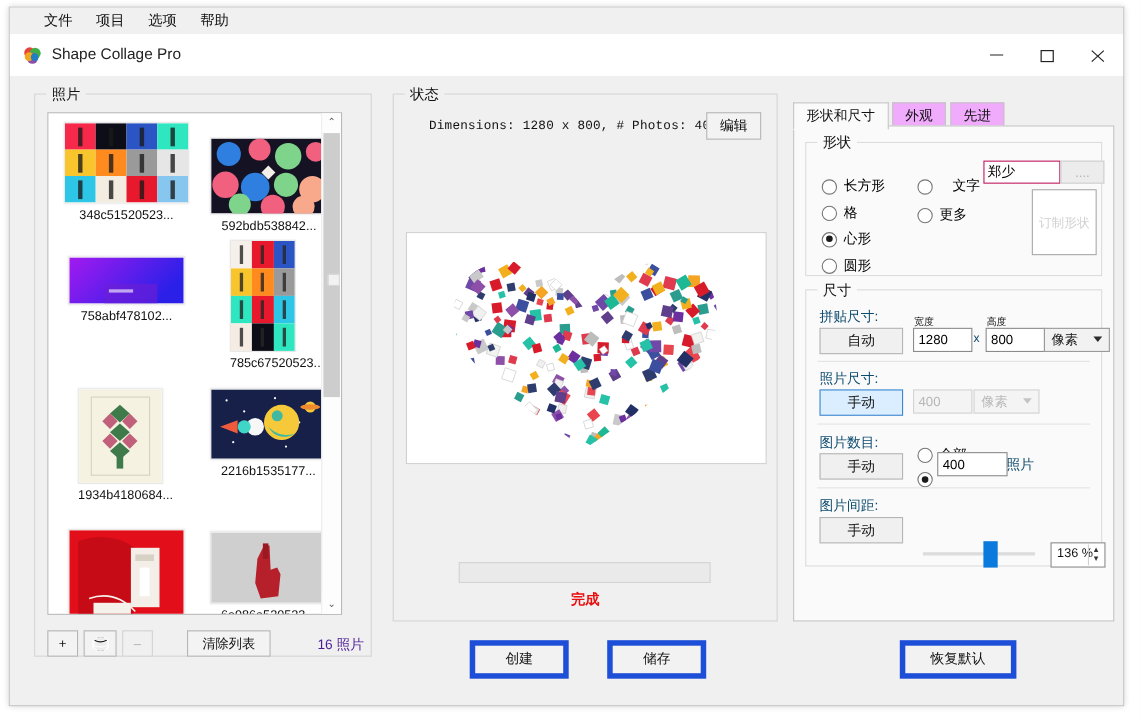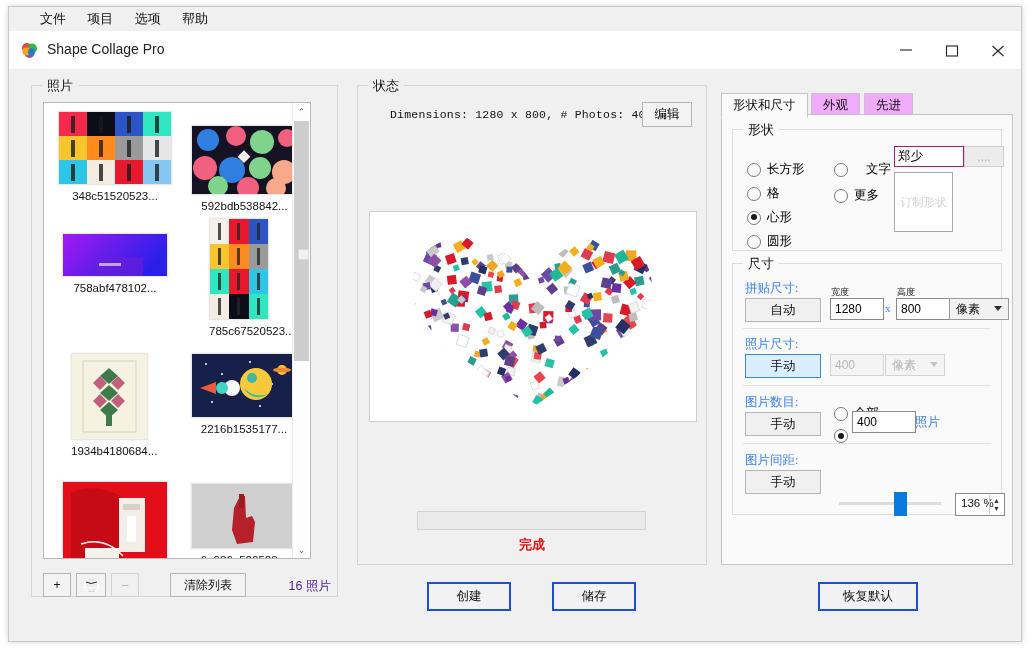--- a/index.html
+++ b/index.html
@@ -81,7 +81,7 @@
   #ellipsis-btn{position:absolute;width:38px;height:19px;border:1px solid #cfcfcf;background:#ececec;
                 color:#b5b5b5;font-size:12px;display:flex;align-items:center;justify-content:center;}
   #custom-shape{position:absolute;width:57px;height:58px;border:1px solid #a8a8a8;background:#fff;
-                display:flex;align-items:center;justify-content:center;font-size:11.5px;color:#d2d2d2;}
+                display:flex;align-items:center;justify-content:center;font-size:11.5px;color:#d2d2d2;margin-left:44px;}
 
   
   #size-group{left:10px;top:148px;width:268px;height:250px;border:1px solid #dcdcdc;}

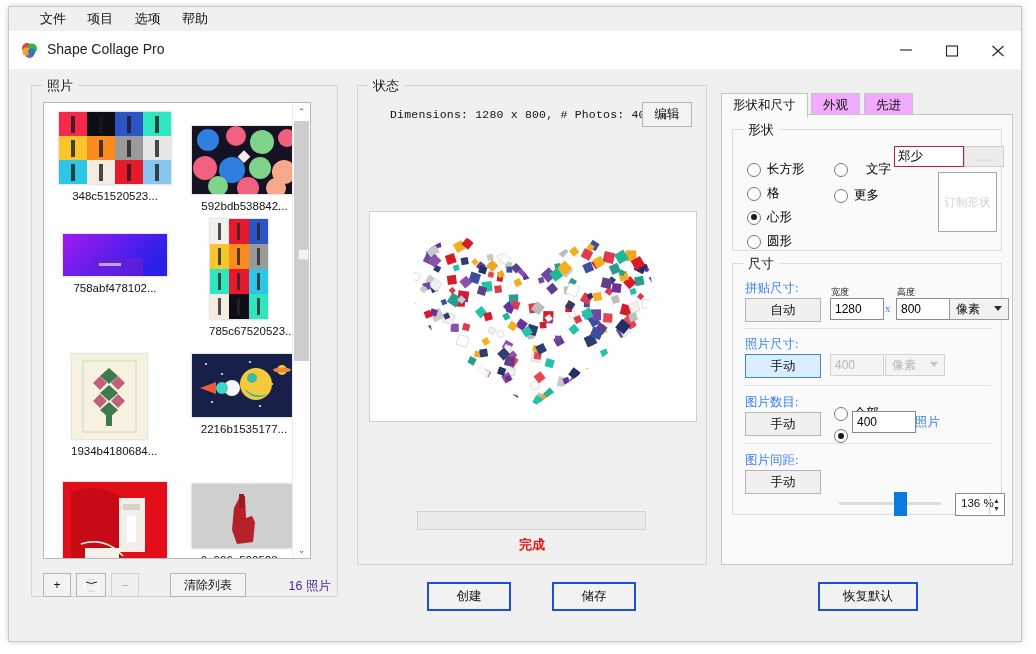--- a/index.html
+++ b/index.html
@@ -85,7 +85,7 @@
 
   
   #size-group{left:10px;top:148px;width:268px;height:250px;border:1px solid #dcdcdc;}
-  .sect-label{position:absolute;font-size:12.5px;color:#3b82f6;font-family:Liberation Serif, serif;}
+  .sect-label{position:absolute;font-size:12.5px;color:#0c4a6e;}
   .mode-btn{position:absolute;width:74px;height:22px;border:1px solid #b5b5b5;background:#f0f0f0;
             font-size:12.5px;display:flex;align-items:center;justify-content:center;cursor:default;color:#111;}
   .mode-btn.hl{border:1px solid #3c88cf;background:#dbeeff;}

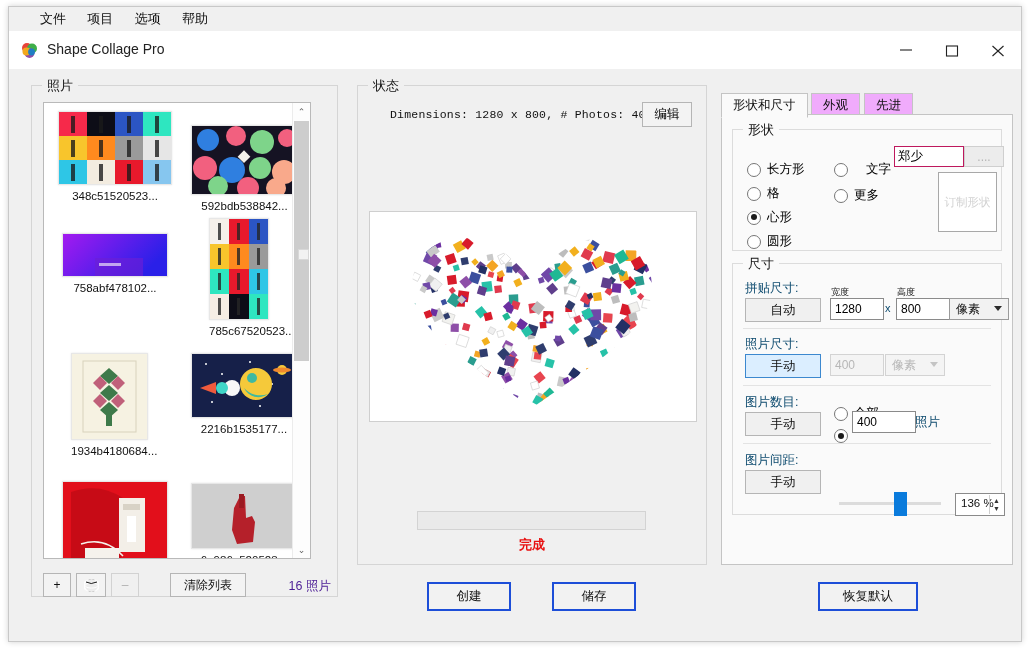--- a/index.html
+++ b/index.html
@@ -111,7 +111,7 @@
                font-size:7px;line-height:8px;}
 
   
-  .big-btn{position:absolute;height:25px;border:2px solid #1d4ed8;background:#f2f2f2;font-size:12.5px;
+  .big-btn{position:absolute;height:25px;border:5px solid #1d4ed8;background:#f2f2f2;font-size:12.5px;
            display:flex;align-items:center;justify-content:center;cursor:default;color:#111;}
   #create-btn{left:418px;top:575px;width:80px;}
   #save-btn{left:543px;top:575px;width:80px;}

